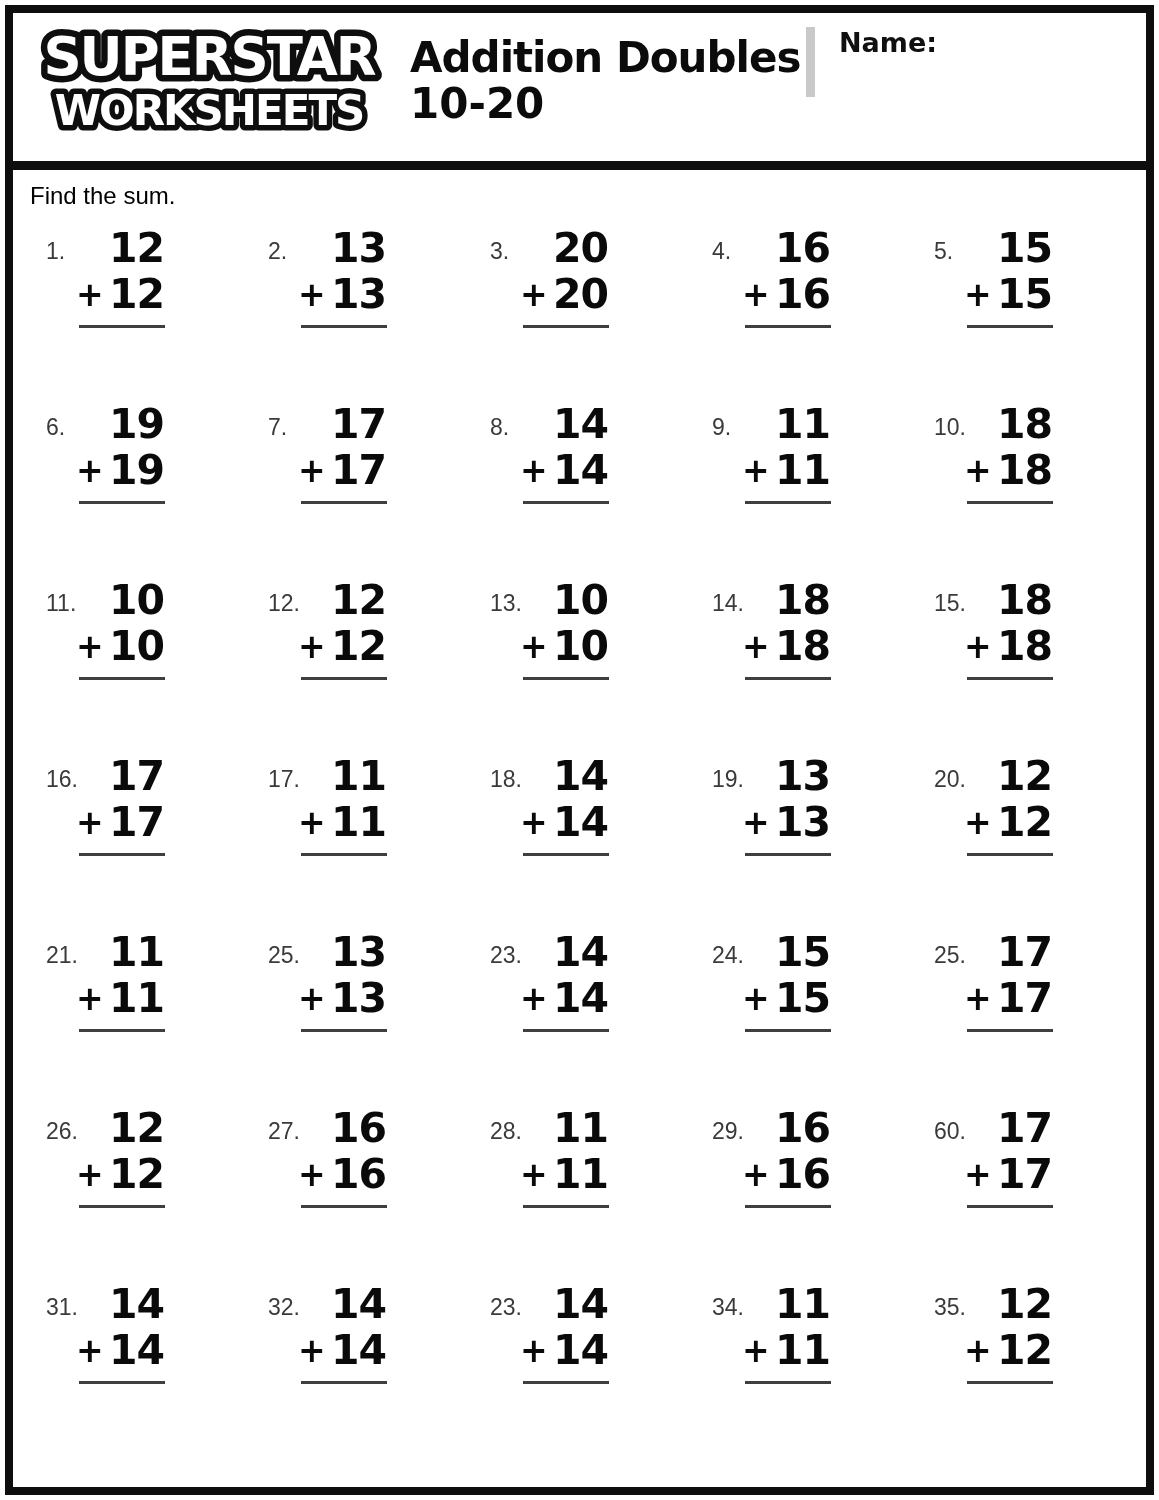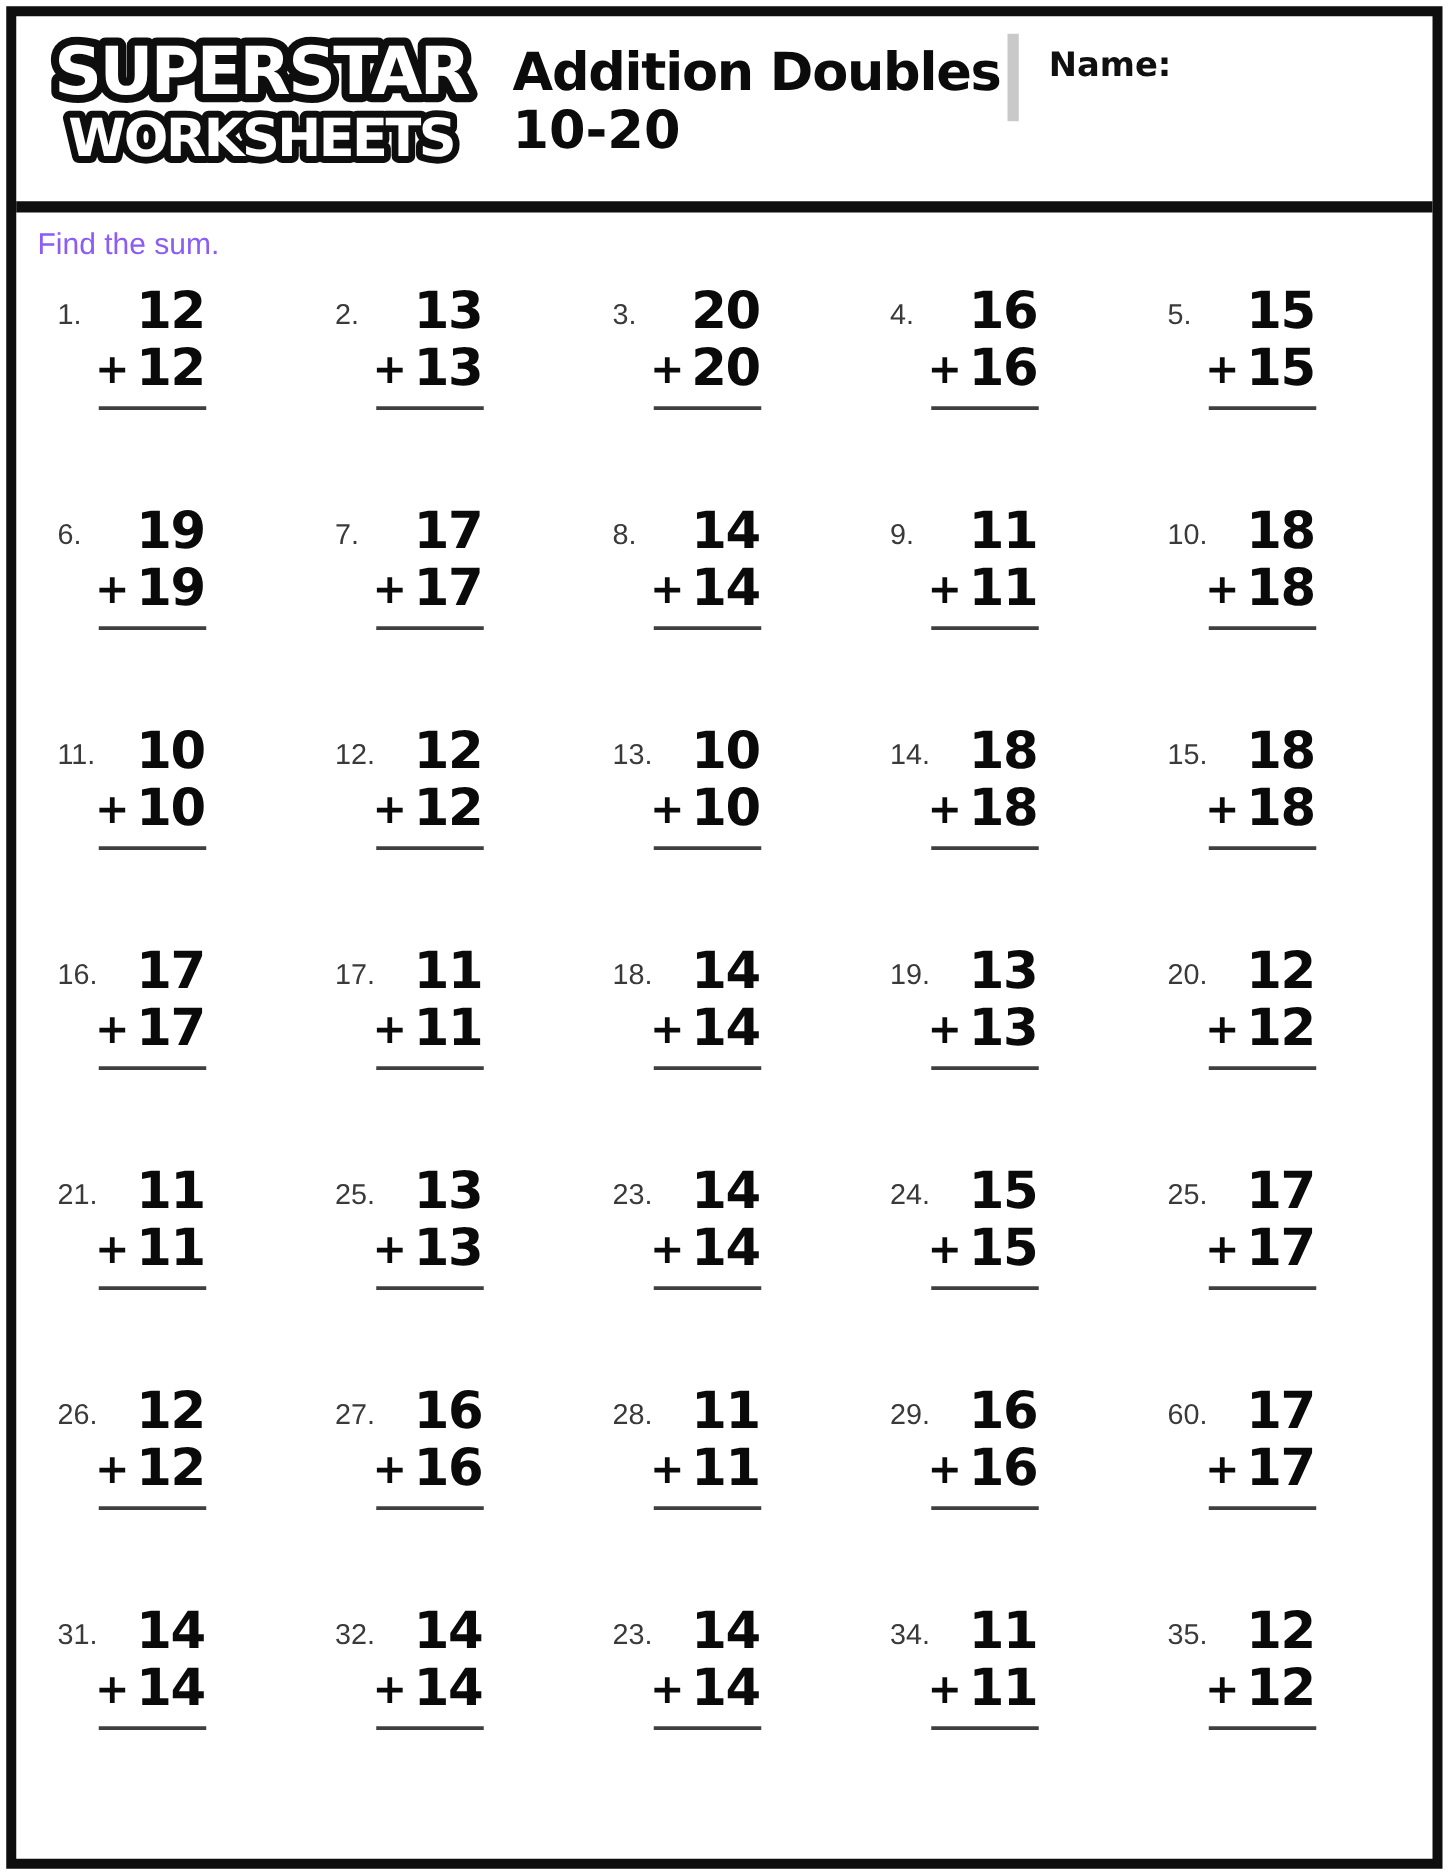--- a/index.html
+++ b/index.html
@@ -13,7 +13,7 @@
   .title-line2{font-size:42px;line-height:1.1;letter-spacing:0;}
   .name-block{width:340px;flex:none;display:flex;align-items:flex-start;padding-top:14px;}
   .name-divider{width:9px;height:70px;background:#c9c9c9;flex:none;}
-  .name-label{font-family:"DejaVu Sans",sans-serif;font-weight:700;font-size:27px;color:#101010;margin:10px 0 0 24px;letter-spacing:0;}
+  .name-label{font-family:"DejaVu Sans",sans-serif;font-weight:700;font-size:27px;color:#101010;margin:0 0 0 24px;letter-spacing:0;}
   
   .main{flex:1;padding:12px 0 0 17px;}
   .instruction{margin:0;font-size:24px;color:#8b5cf6;letter-spacing:0;}

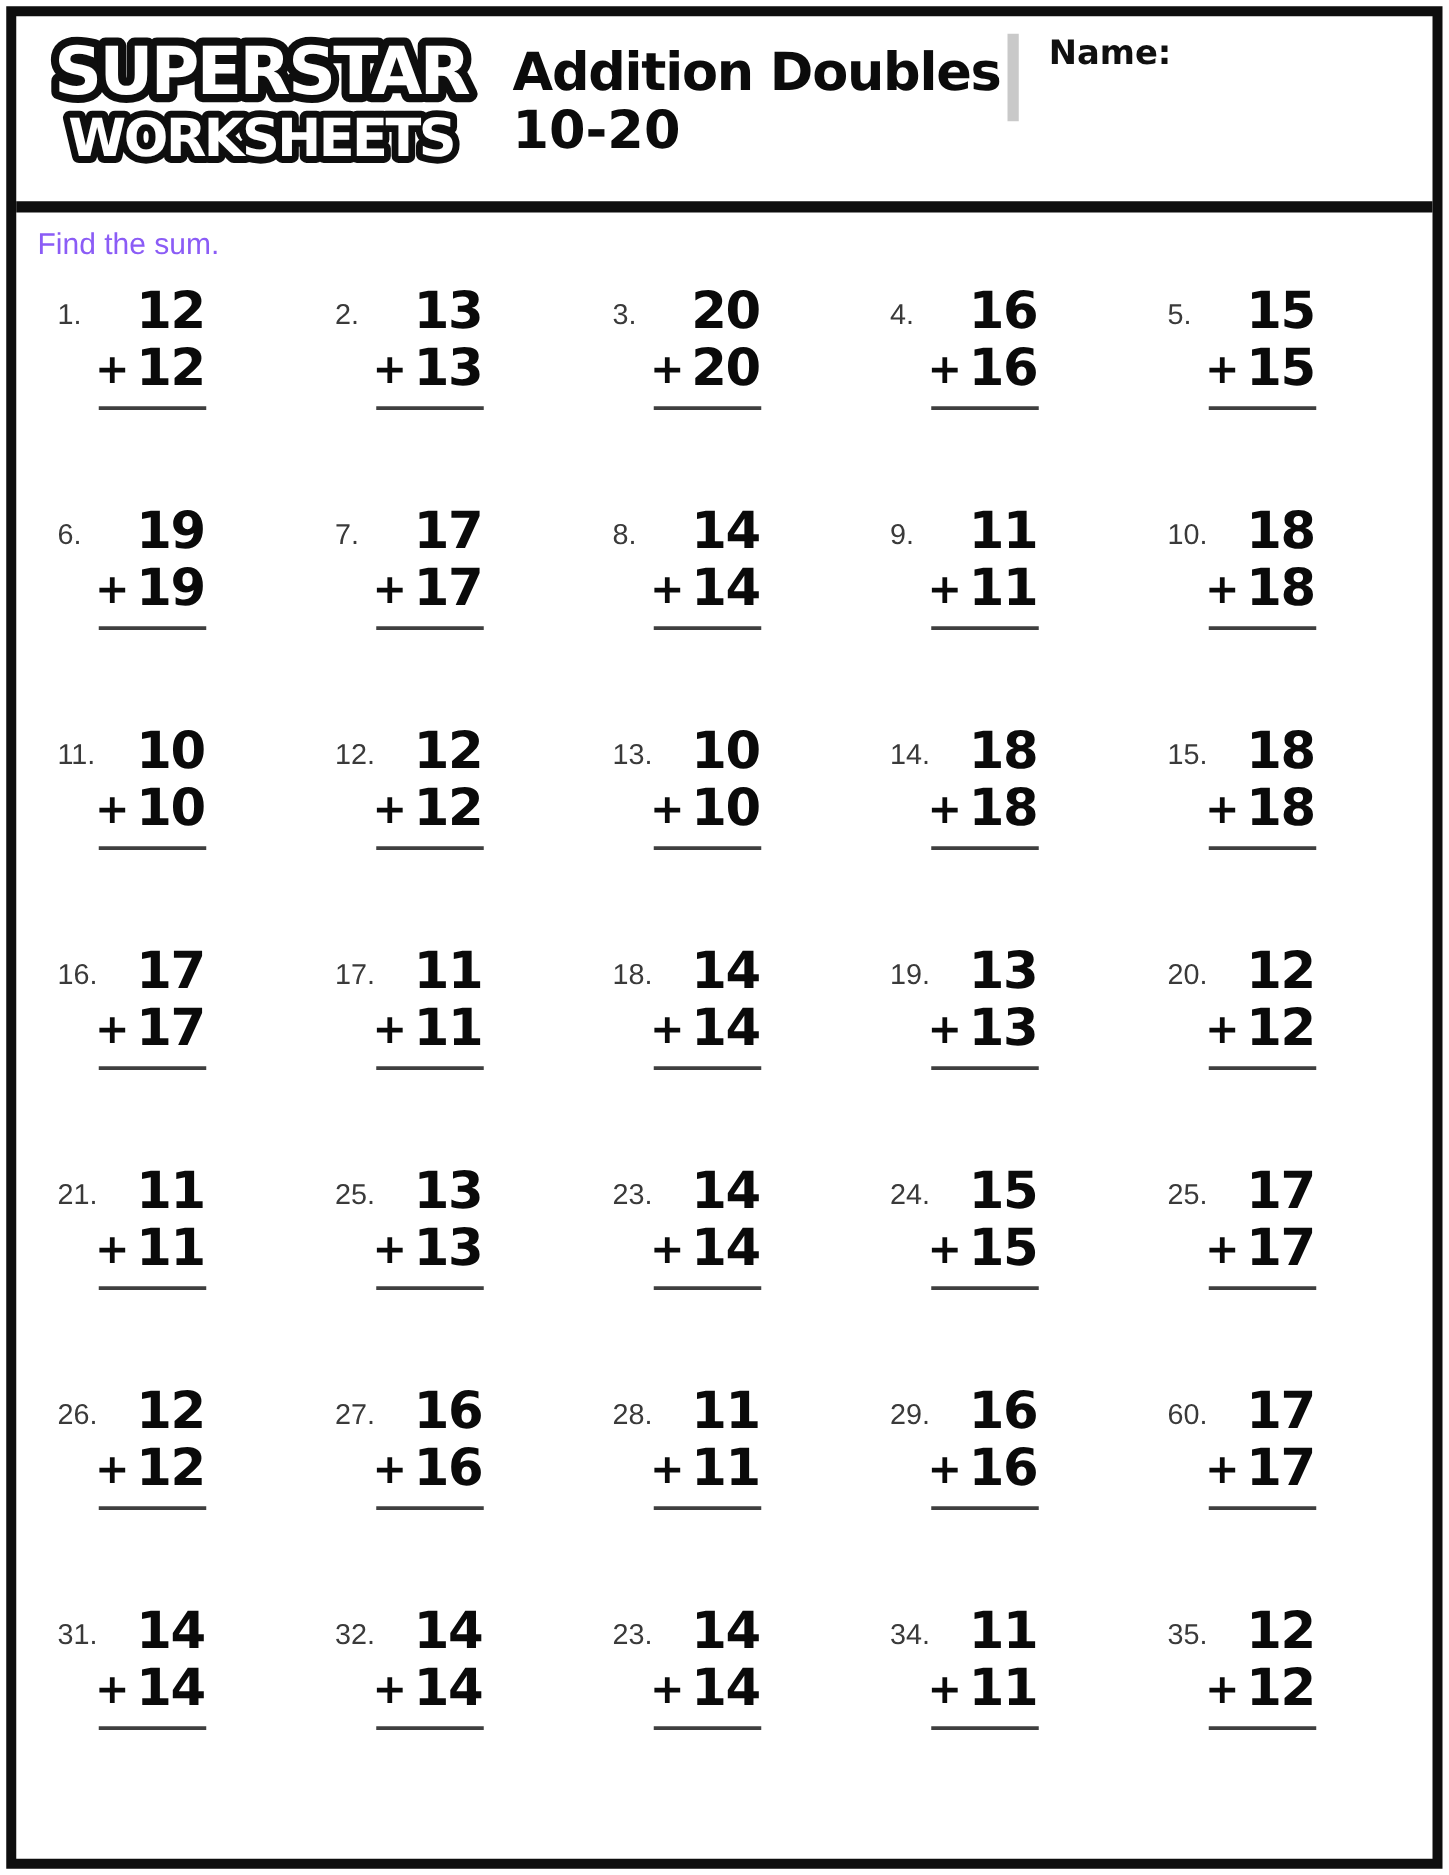--- a/index.html
+++ b/index.html
@@ -16,7 +16,7 @@
   .name-label{font-family:"DejaVu Sans",sans-serif;font-weight:700;font-size:27px;color:#101010;margin:0 0 0 24px;letter-spacing:0;}
   
   .main{flex:1;padding:12px 0 0 17px;}
-  .instruction{margin:0;font-size:24px;color:#8b5cf6;letter-spacing:0;}
+  .instruction{margin:0;font-size:24px;color:#000000;letter-spacing:0;}
   .grid{margin-top:6px;display:grid;grid-template-columns:repeat(5,222px);}
   .problem{position:relative;height:176px;padding-top:12px;box-sizing:border-box;}
   .p-num{position:absolute;left:16px;top:22px;font-size:23px;color:#3a3a3a;}

